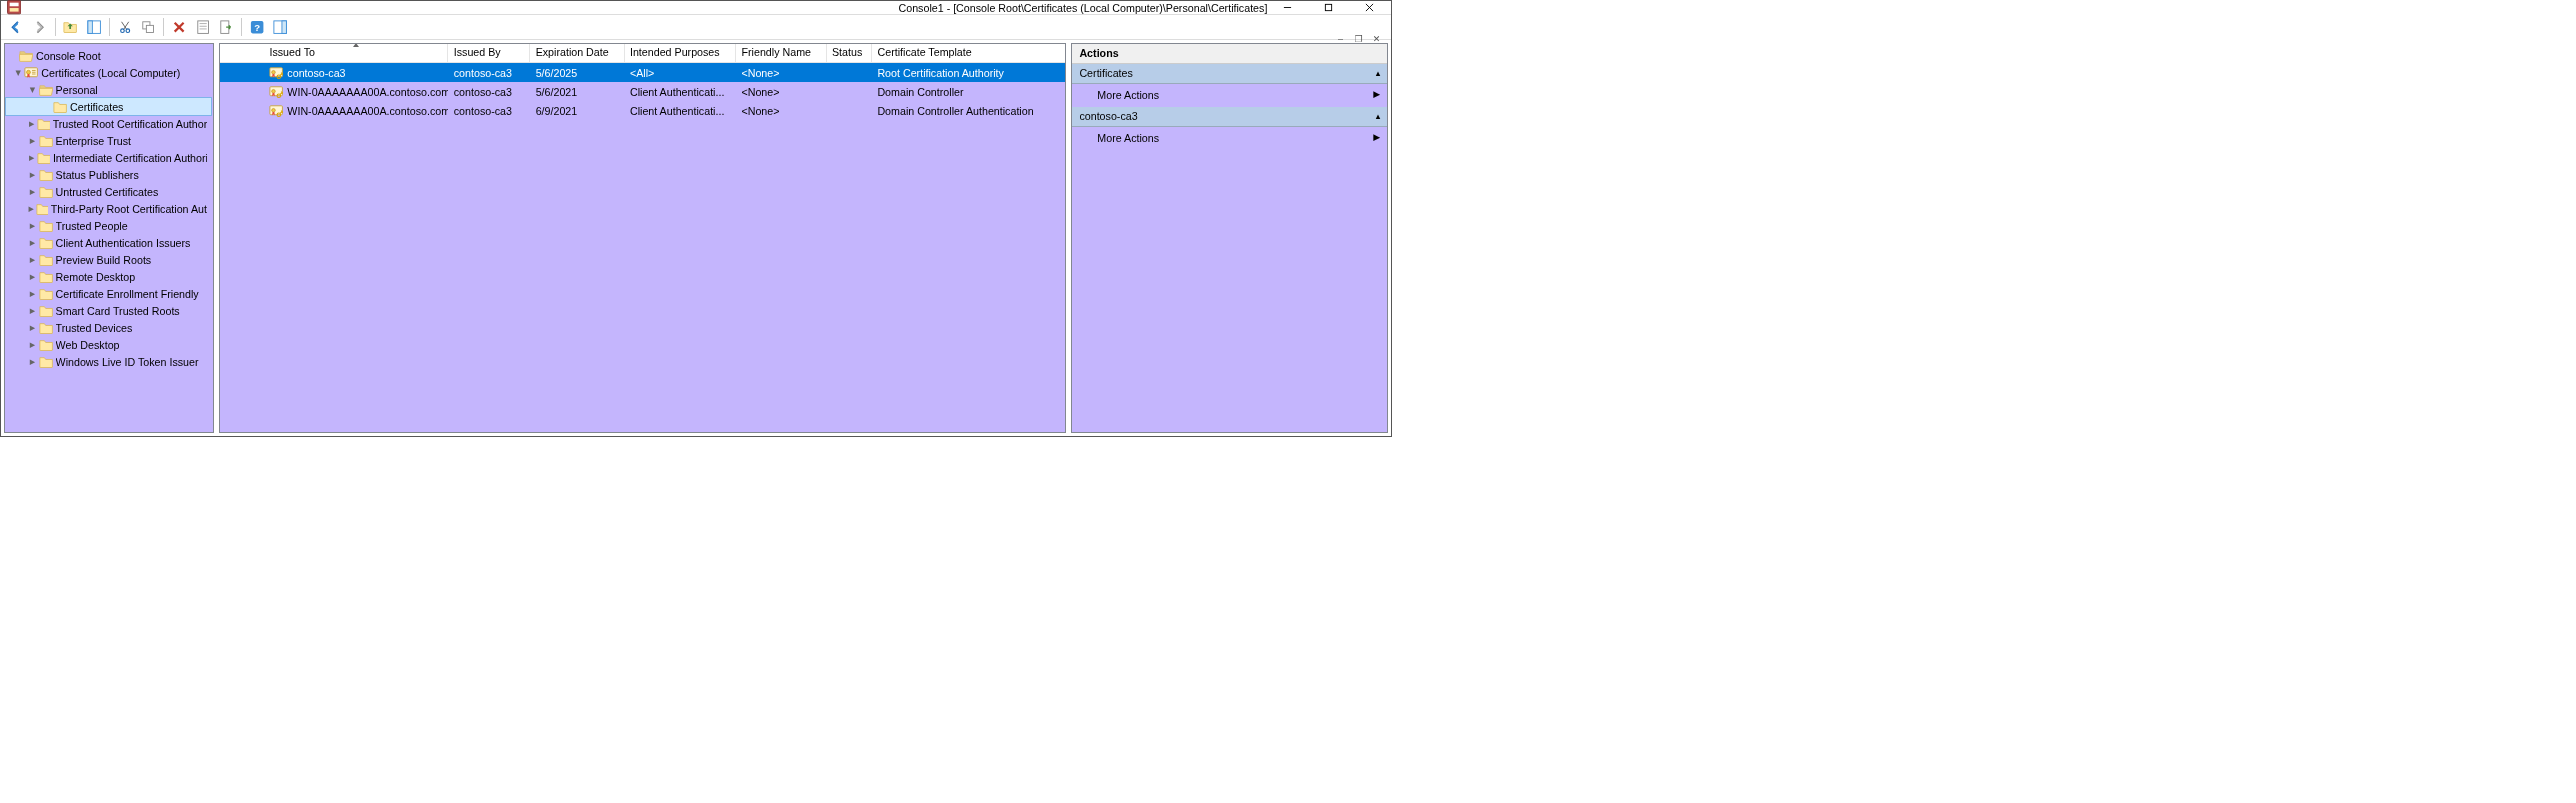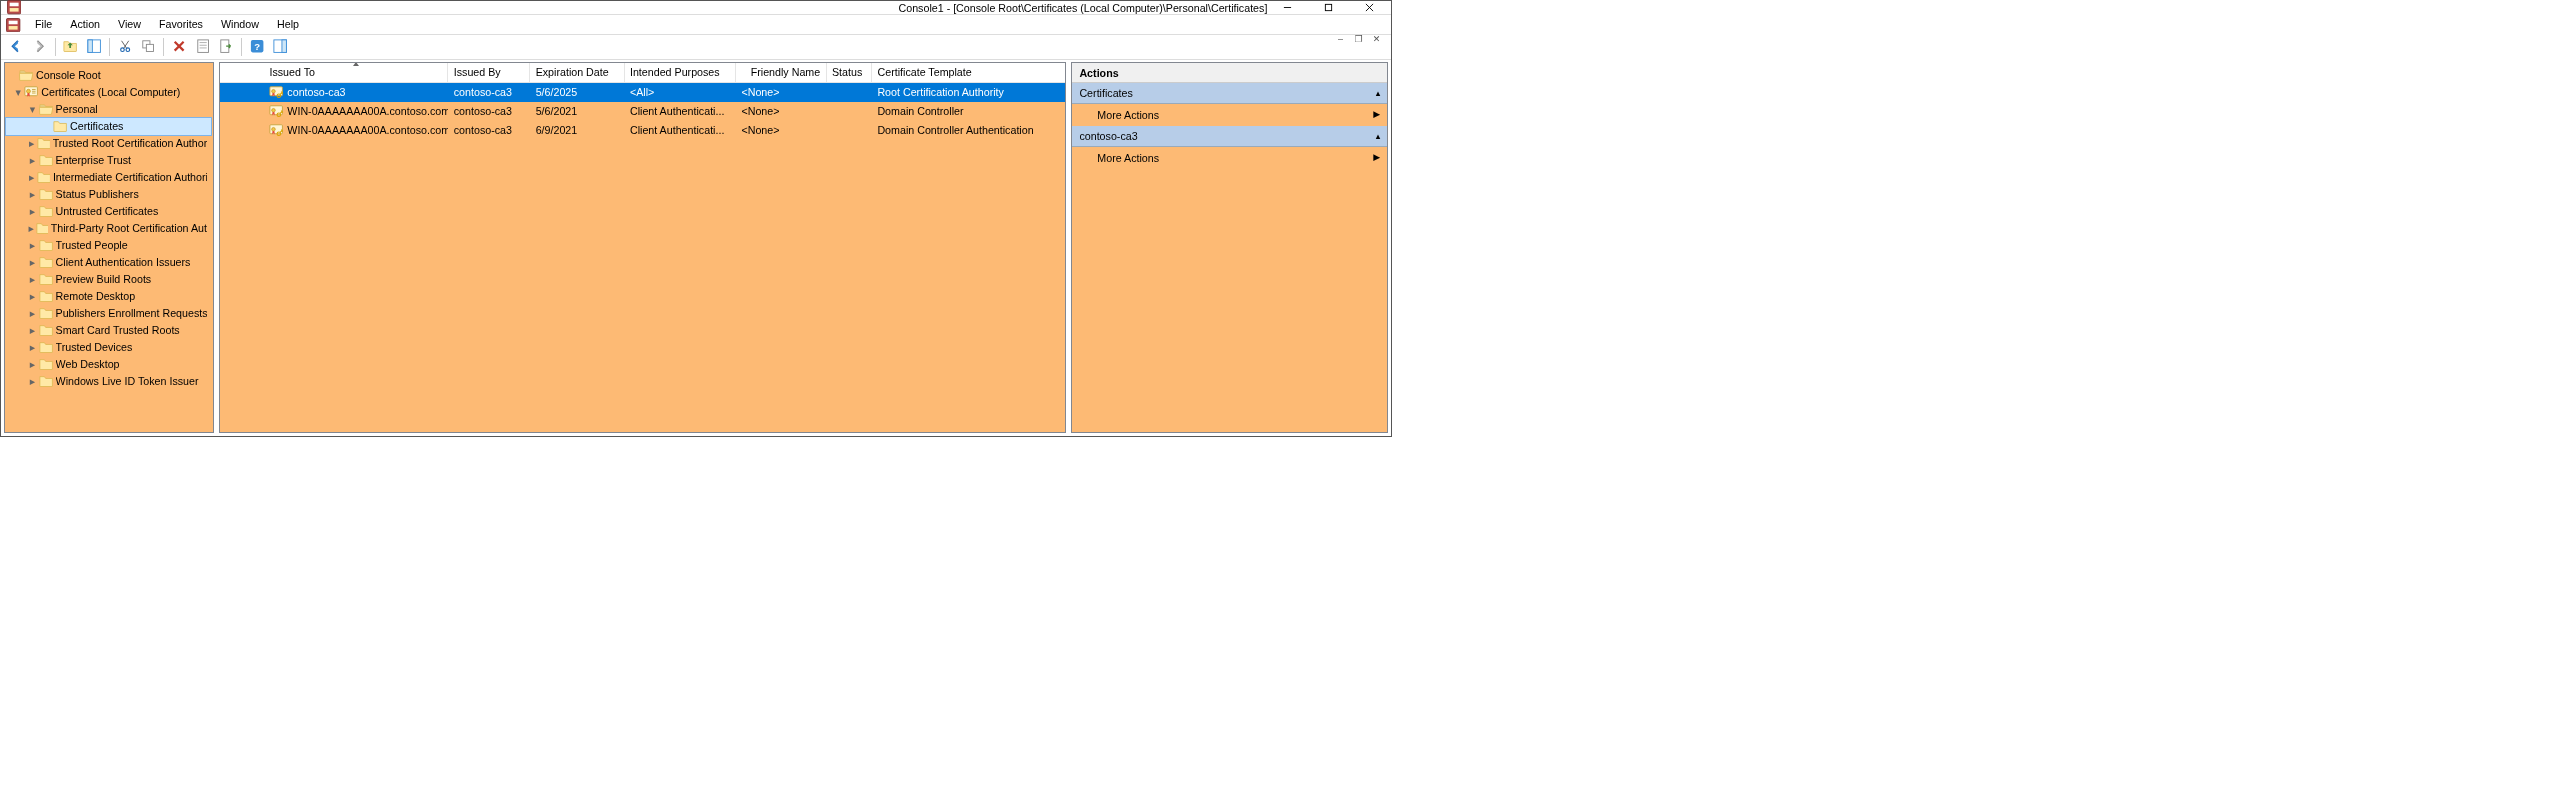--- a/index.html
+++ b/index.html
@@ -140,17 +140,6 @@
     </div>
   </div>
 
-  <div class="menubar">
-    <svg class="appicon" viewBox="0 0 16 16" width="14.3" height="14.3">
-        <use href="#mmc-icon"></use>
-      </svg>
-    <div class="menu-item">File</div>
-    <div class="menu-item">Action</div>
-    <div class="menu-item">View</div>
-    <div class="menu-item">Favorites</div>
-    <div class="menu-item">Window</div>
-    <div class="menu-item">Help</div>
-  </div>
 
   <div class="mdi-controls">
     <div class="mdi-btn">‒</div>

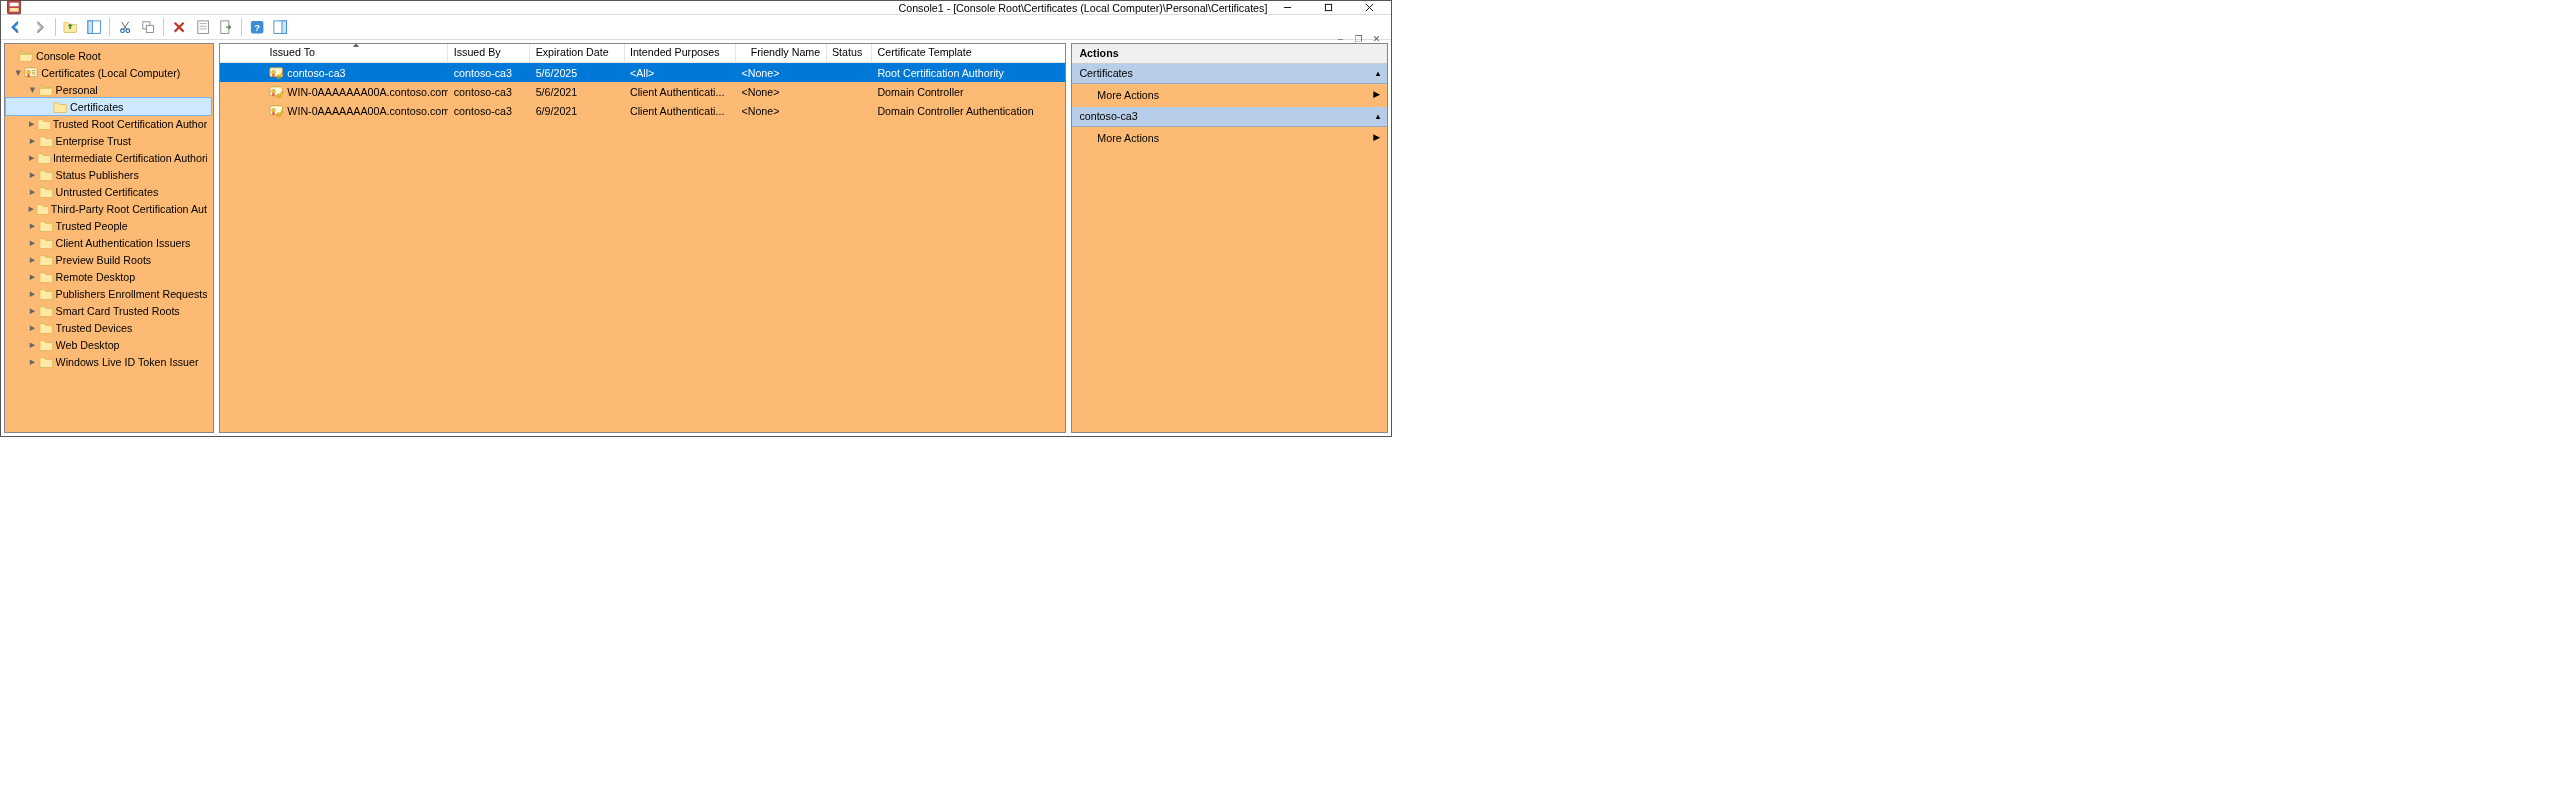--- a/index.html
+++ b/index.html
@@ -33,7 +33,7 @@
 
   
   .content { flex:1; display:flex; border-top:0; min-height:0; }
-  .pane { border:0.9px solid #828790; margin:2.7px; background:#fdba74; overflow:auto; }
+  .pane { border:0.9px solid #828790; margin:2.7px; background:#c4b5fd; overflow:auto; }
   .tree-pane { width:210px; flex-shrink:0; padding:3.6px 1.8px; }
   .list-pane { flex:1; padding:0; display:flex; flex-direction:column; overflow:hidden; }
   .actions-pane { width:317px; flex-shrink:0; padding:0; display:flex; flex-direction:column; }

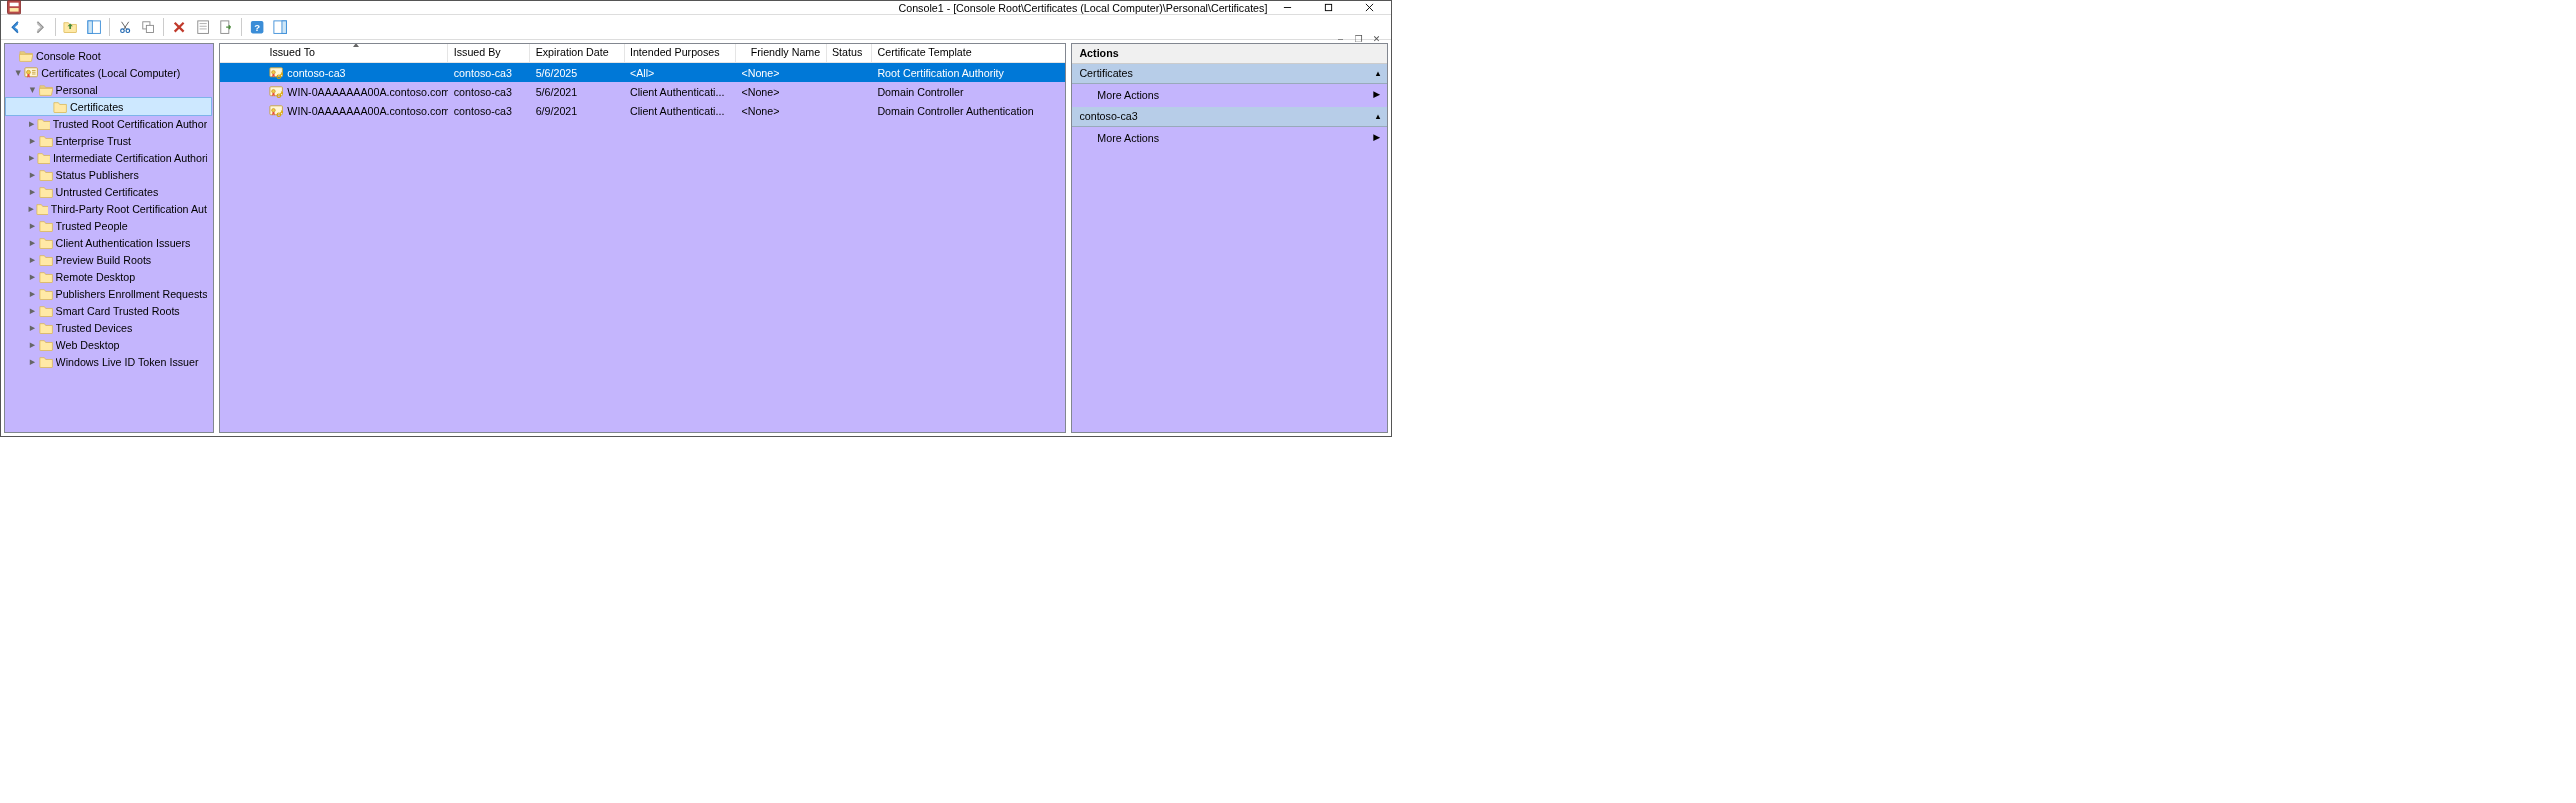--- a/index.html
+++ b/index.html
@@ -64,7 +64,7 @@
   .c1 { width:85px; }
   .c2 { width:98px; }
   .c3 { width:116px; }
-  .c4 { width:94px;text-align:right; }
+  .c4 { width:94px; }
   .c5 { width:47px; }
   .c6 { width:201px; border-right:none; }
 

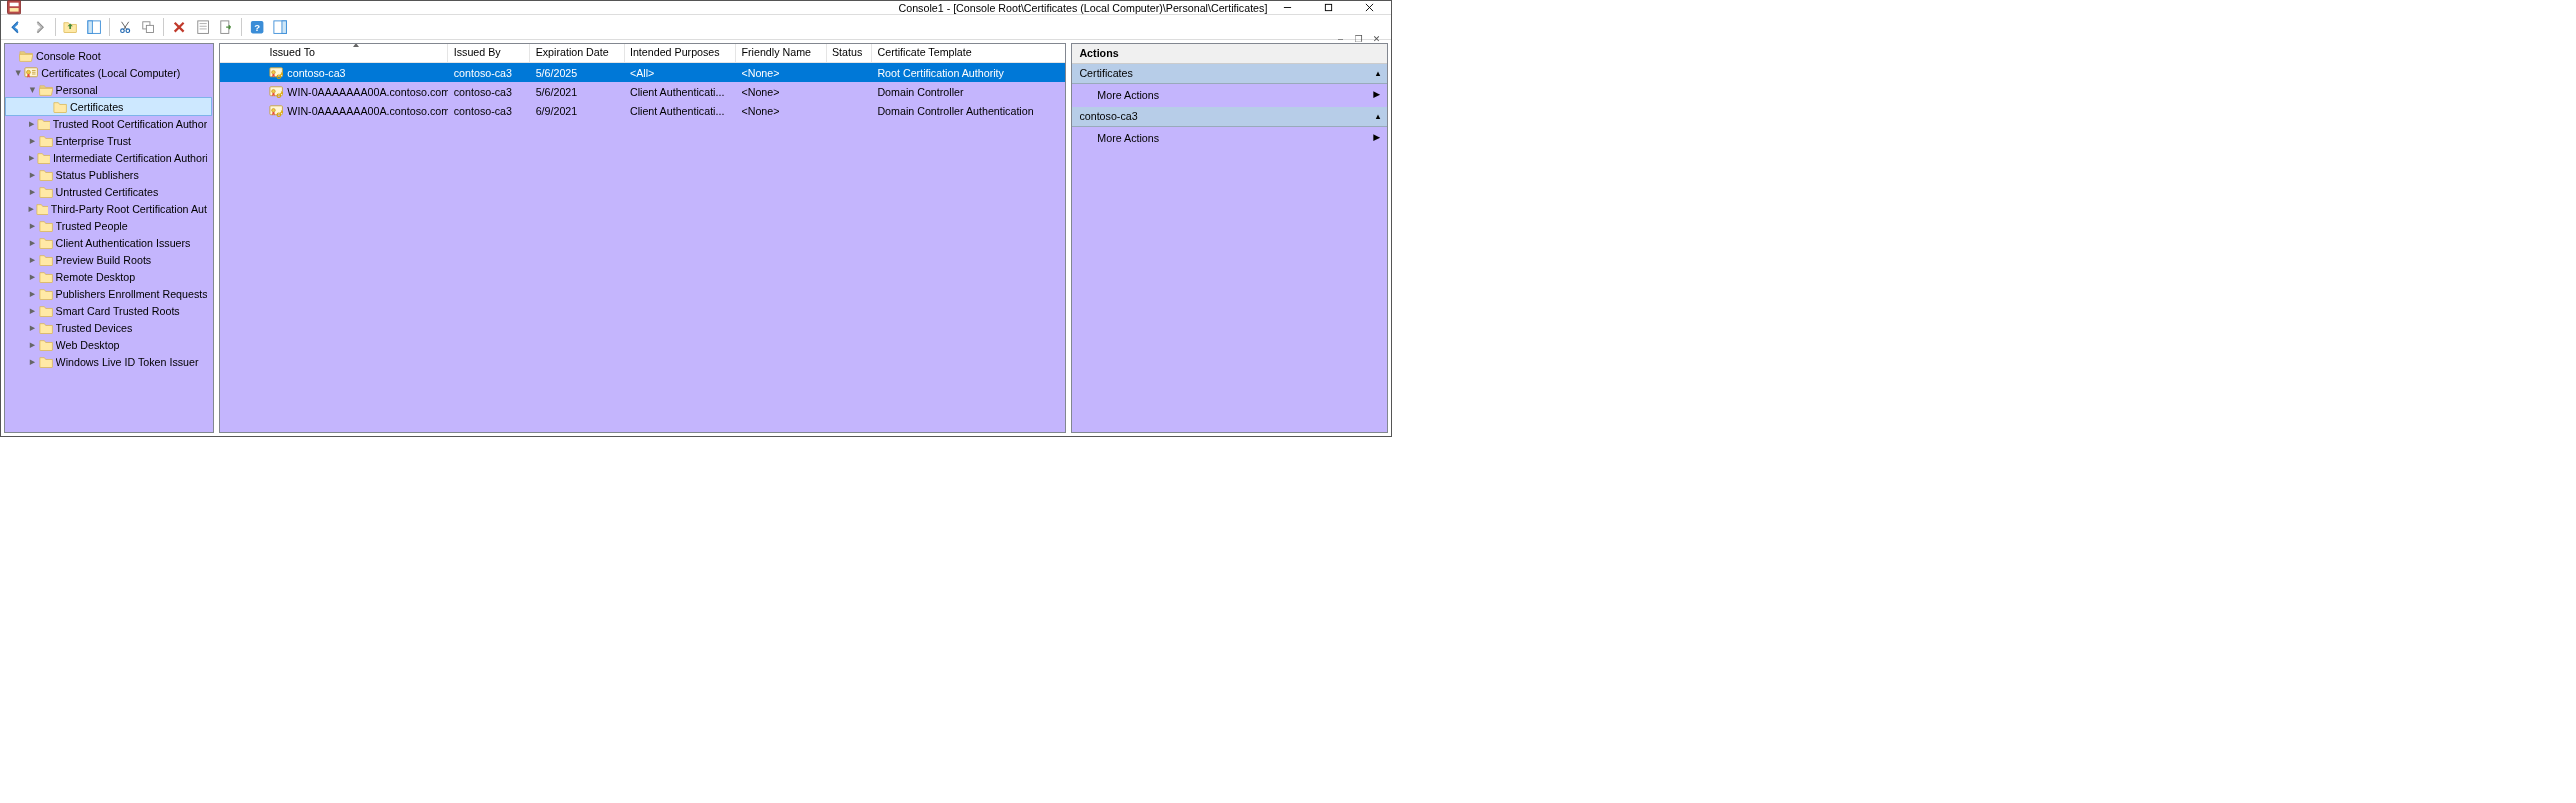--- a/index.html
+++ b/index.html
@@ -337,7 +337,7 @@
               <svg class="icon" viewBox="0 0 16 16" width="14.3" height="14.3">
                 <use href="#folder-shape"></use>
               </svg>
-              <span class="label">Publishers Enrollment Requests</span>
+              <span class="label">Certificate Enrollment Friendly</span>
             </div>
             <div class="tree-row" style="padding-left: 19.6px;">
               <span class="caret">▸</span>

